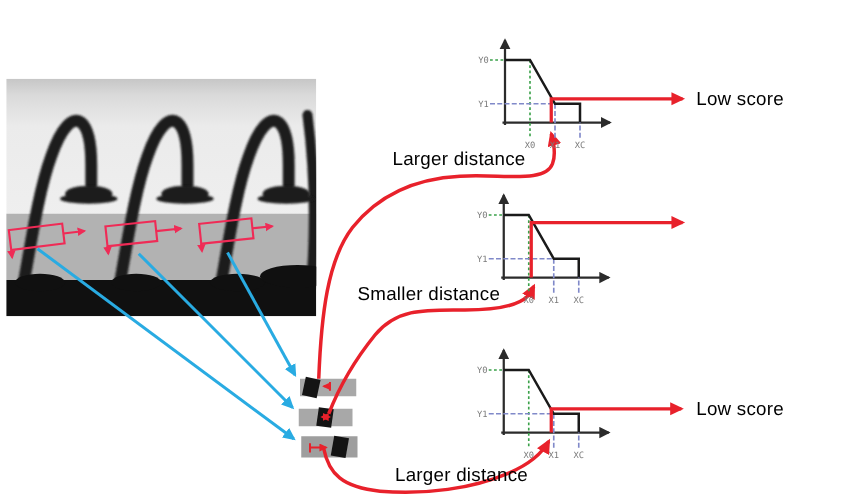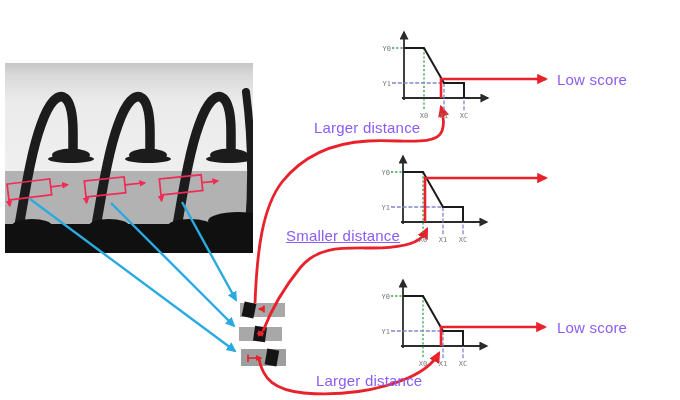--- a/index.html
+++ b/index.html
@@ -6,7 +6,7 @@
   #canvas{position:relative;width:680px;height:400px;background:#fff;overflow:hidden;
           font-family:"Liberation Sans",sans-serif;}
   #art{position:absolute;left:0;top:0;}
-  .lbl{position:absolute;font-size:15px;color:#8b5cf6;white-space:nowrap;letter-spacing:.2px;}
+  .lbl{position:absolute;font-size:15px;color:#000000;white-space:nowrap;letter-spacing:.2px;}
   .tick{font-family:"DejaVu Sans Mono",monospace;font-size:7px;fill:#7a7a7a;}
 </style>
 </head>

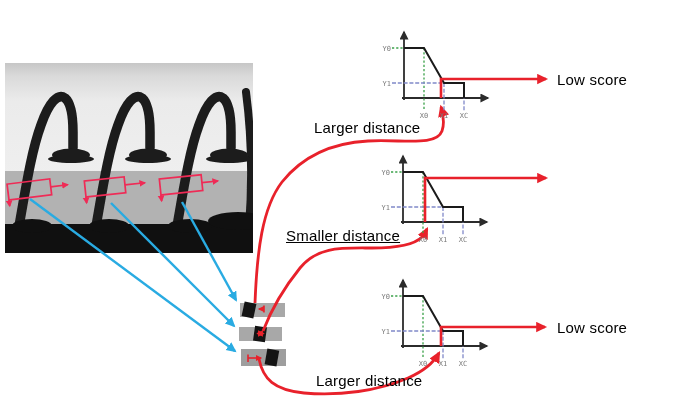--- a/index.html
+++ b/index.html
@@ -165,7 +165,7 @@
 </svg>
 
 <div class="lbl" style="left:314px;top:119px;">Larger distance</div>
-<div class="lbl" style="left:286px;top:227px;text-decoration:underline;">Smaller distance</div>
+<div class="lbl" style="left:286px;top:227px;">Smaller distance</div>
 <div class="lbl" style="left:316px;top:372px;">Larger distance</div>
 
 <div class="lbl" style="left:557px;top:71px;">Low score</div>

